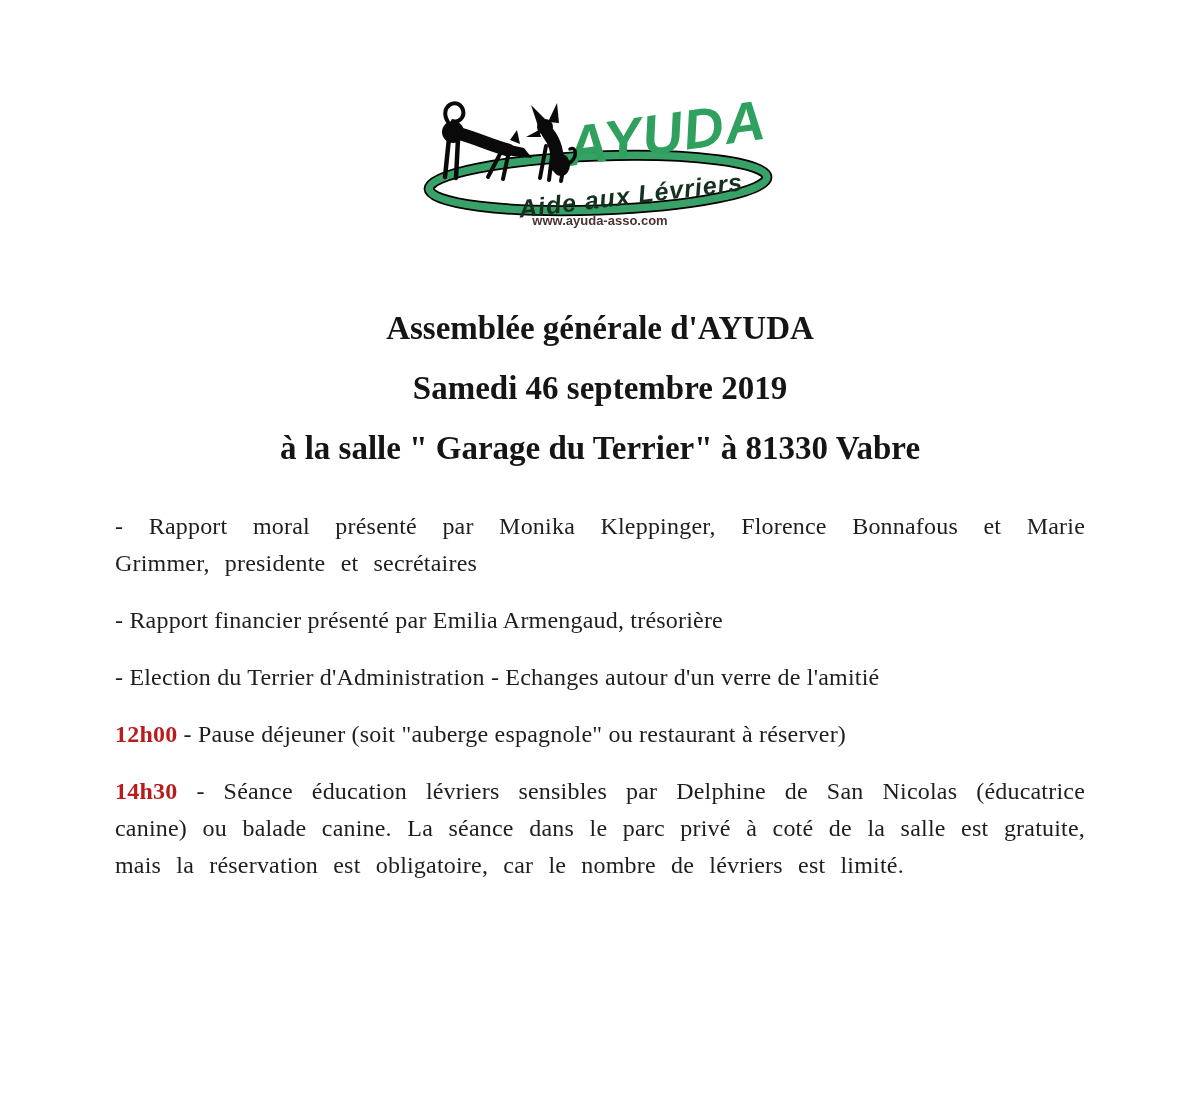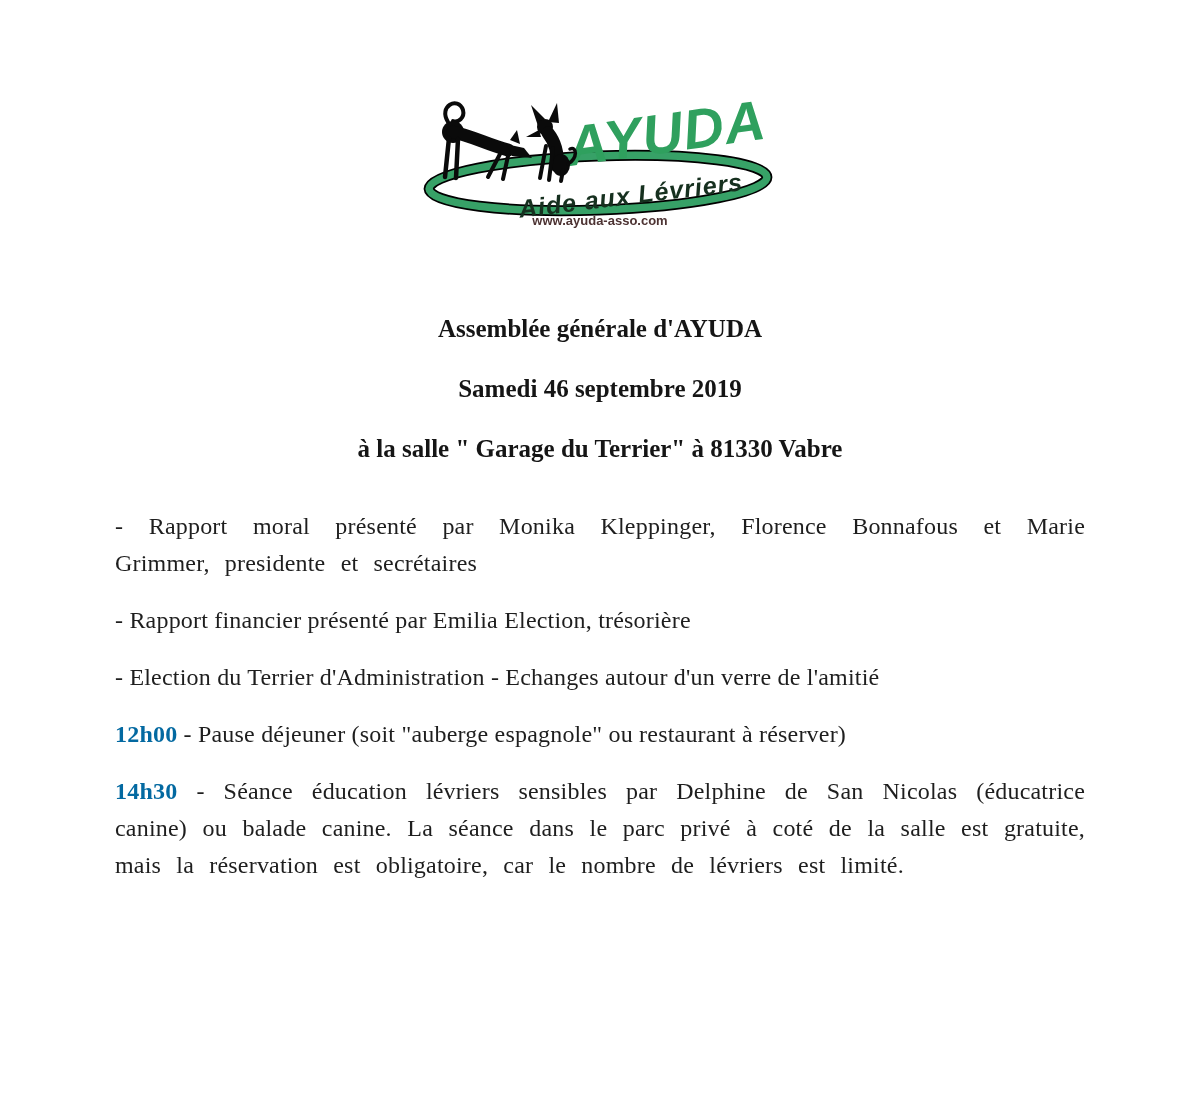--- a/index.html
+++ b/index.html
@@ -25,7 +25,7 @@
     margin-top: 72px;
   }
   .doc-title {
-    font-size: 25px;
+    font-size: 33px;
     font-weight: bold;
     color: #151515;
     line-height: 37px;

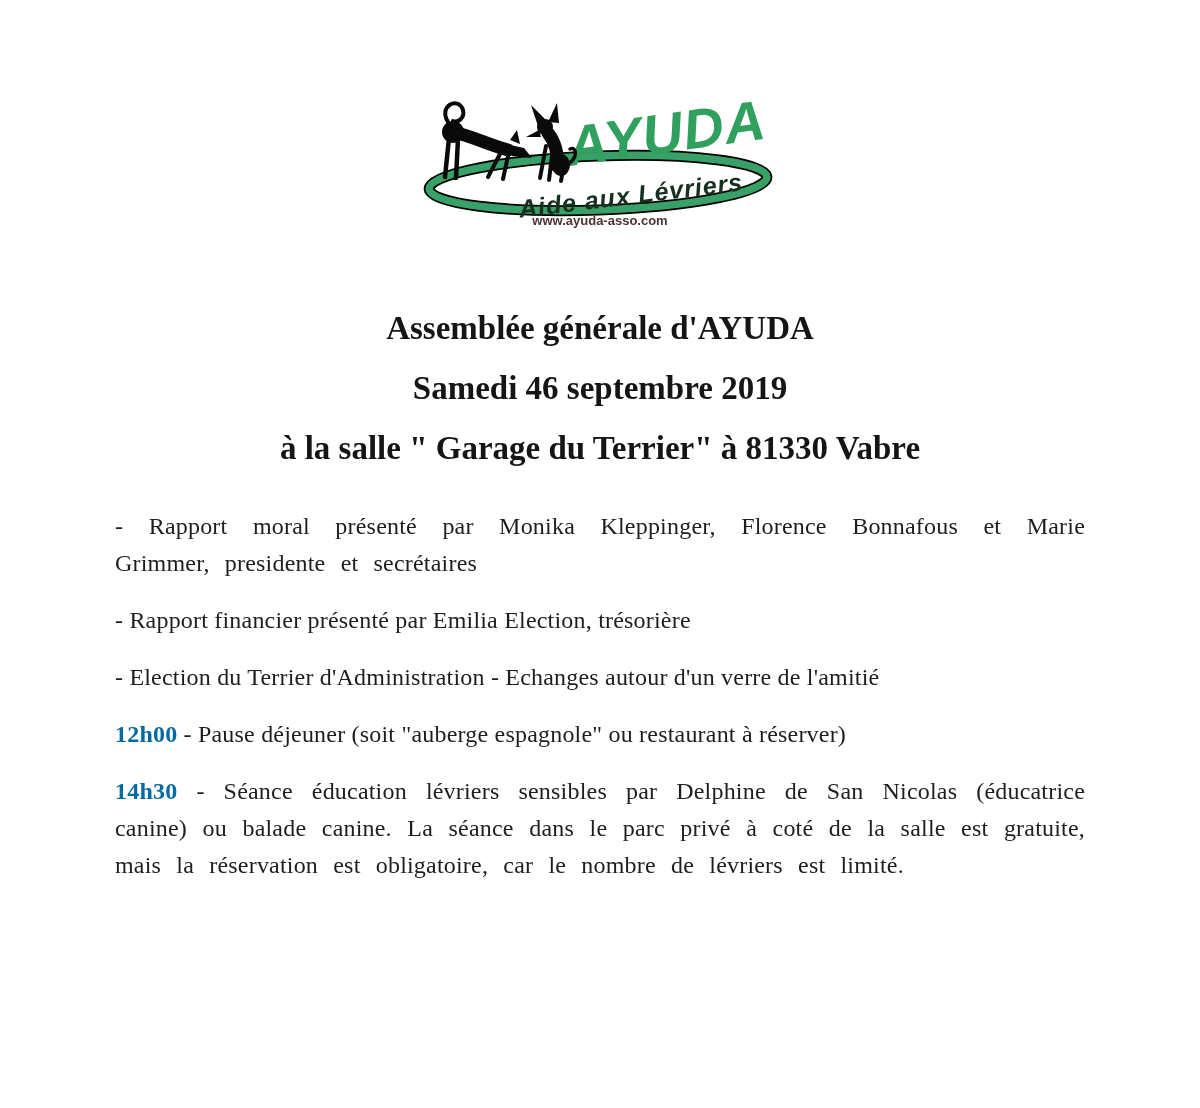--- a/index.html
+++ b/index.html
@@ -104,7 +104,7 @@
 
   <div class="content">
     <p class="wide"><span>- Rapport moral présenté par Monika Kleppinger, Florence Bonnafous et Marie Grimmer, presidente et secrétaires</span></p>
-    <p><span>- Rapport financier présenté par Emilia Election, trésorière</span></p>
+    <p><span>- Rapport financier présenté par Emilia Armengaud, trésorière</span></p>
     <p><span>- Election du Terrier d'Administration - Echanges autour d'un verre de l'amitié</span></p>
     <p><b>12h00</b> <span>- Pause déjeuner (soit "auberge espagnole" ou restaurant à réserver)</span></p>
     <p class="wide"><b>14h30</b> <span>- Séance éducation lévriers sensibles par Delphine de San Nicolas (éducatrice canine) ou balade canine. La séance dans le parc privé à coté de la salle est gratuite, mais la réservation est obligatoire, car le nombre de lévriers est limité.</span></p>

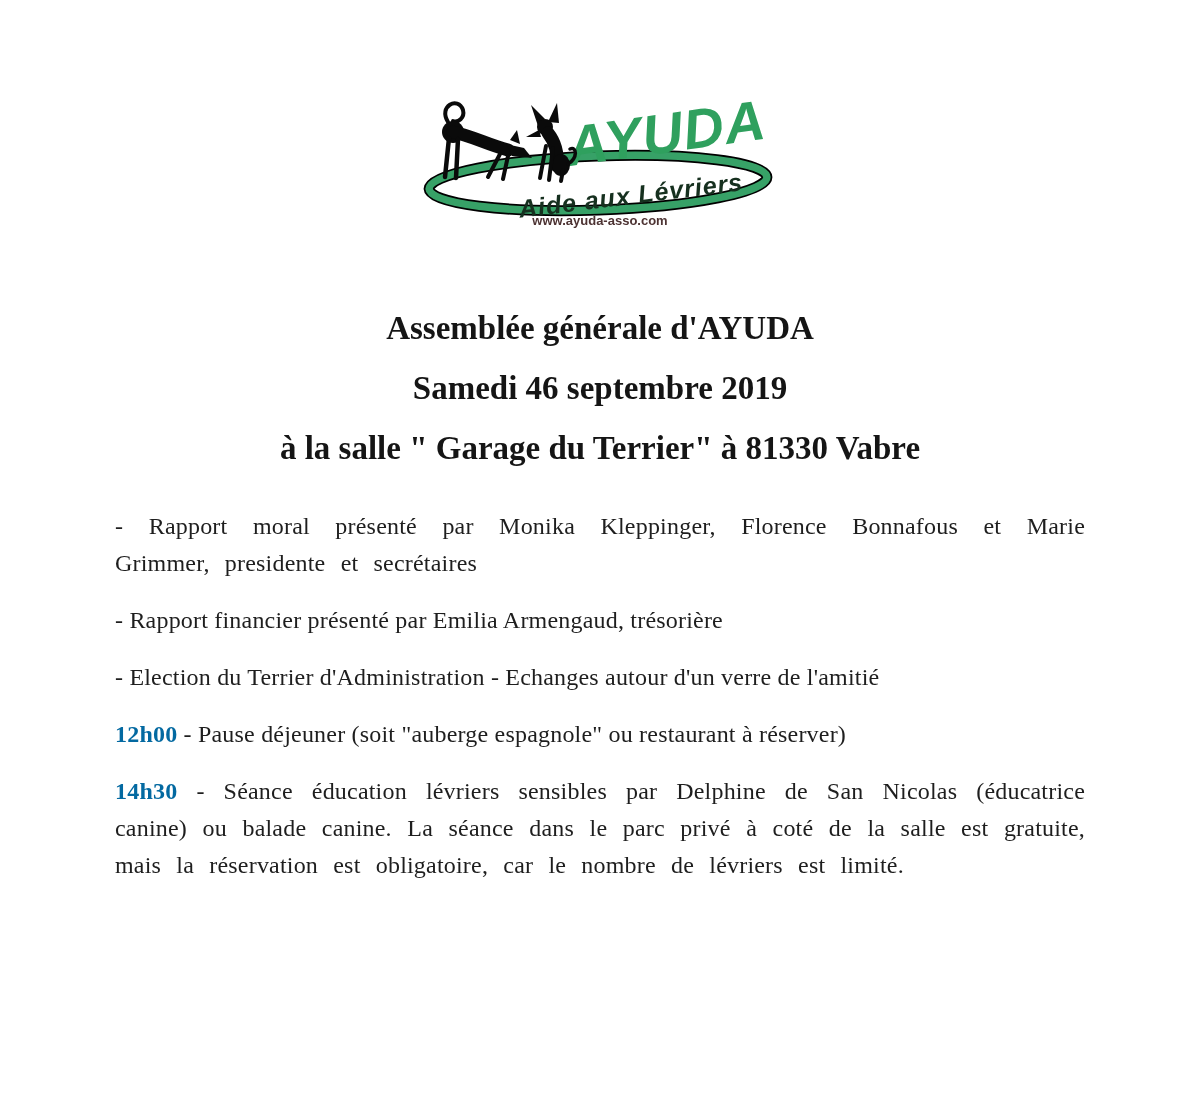--- a/index.html
+++ b/index.html
@@ -44,7 +44,7 @@
     margin: 0 0 20px 0;
   }
   .content p b {
-    color: #0369a1;
+    color: #b91c1c;
   }
   .content p.wide {
     word-spacing: 9px;

